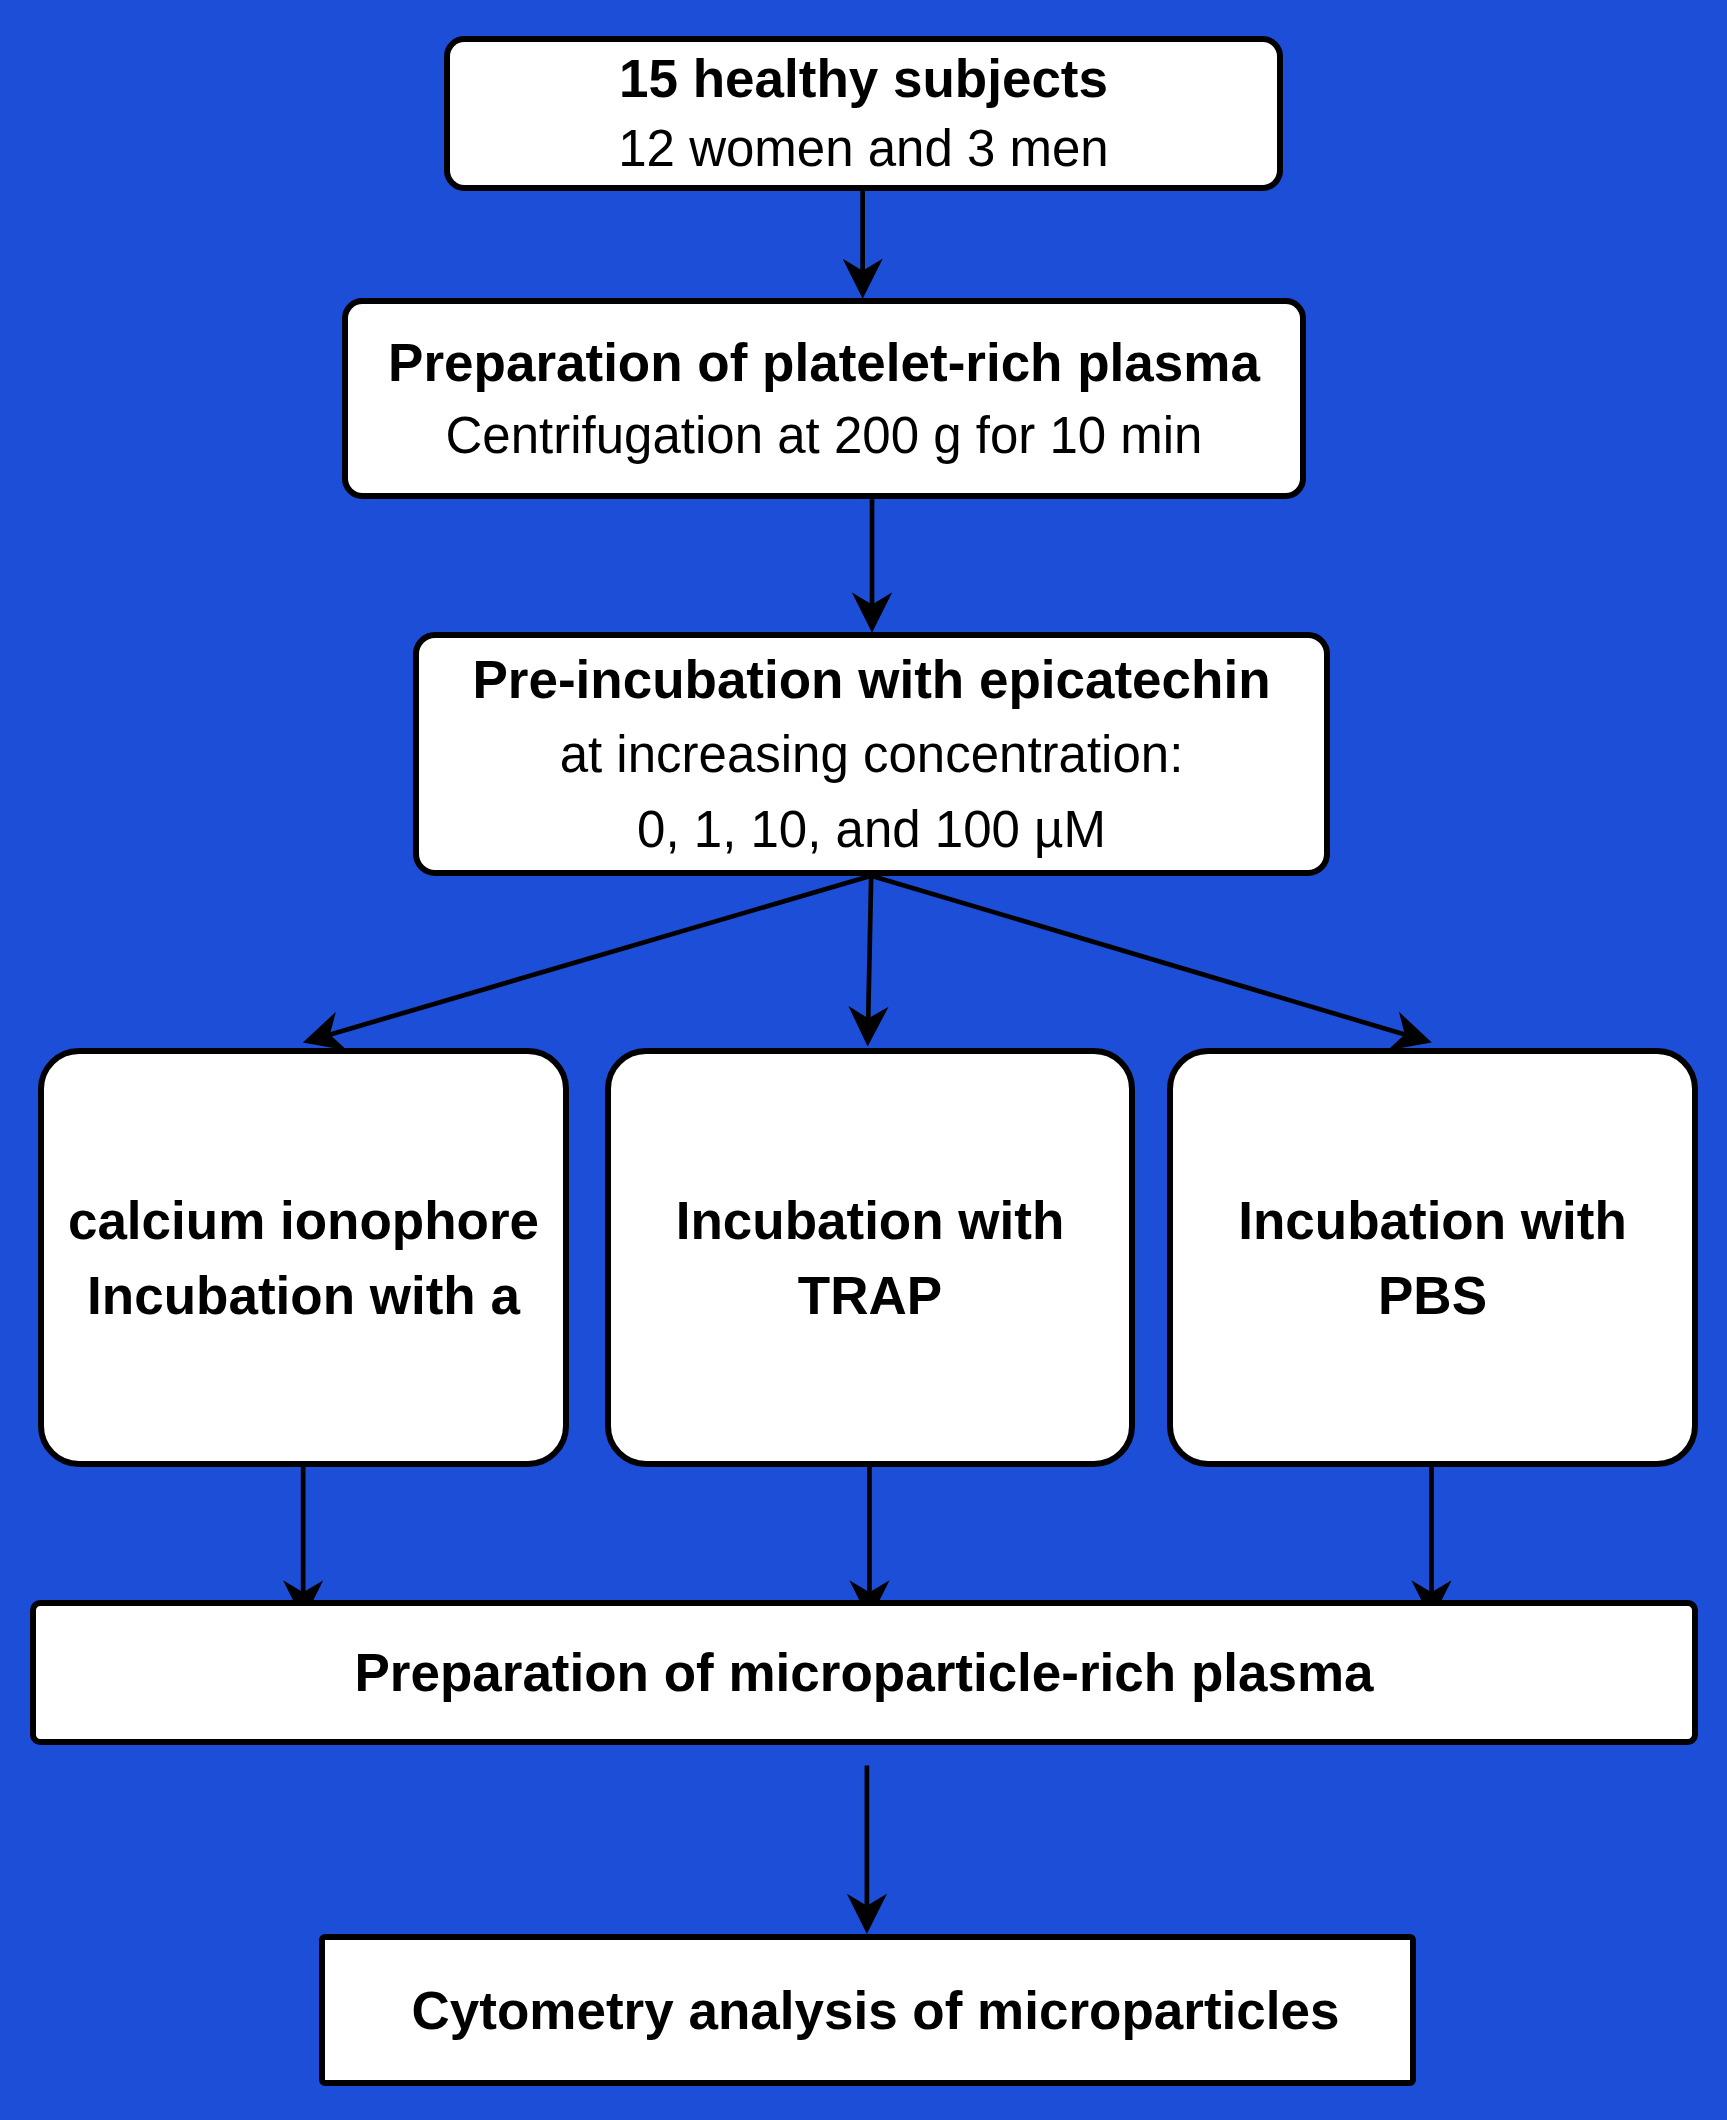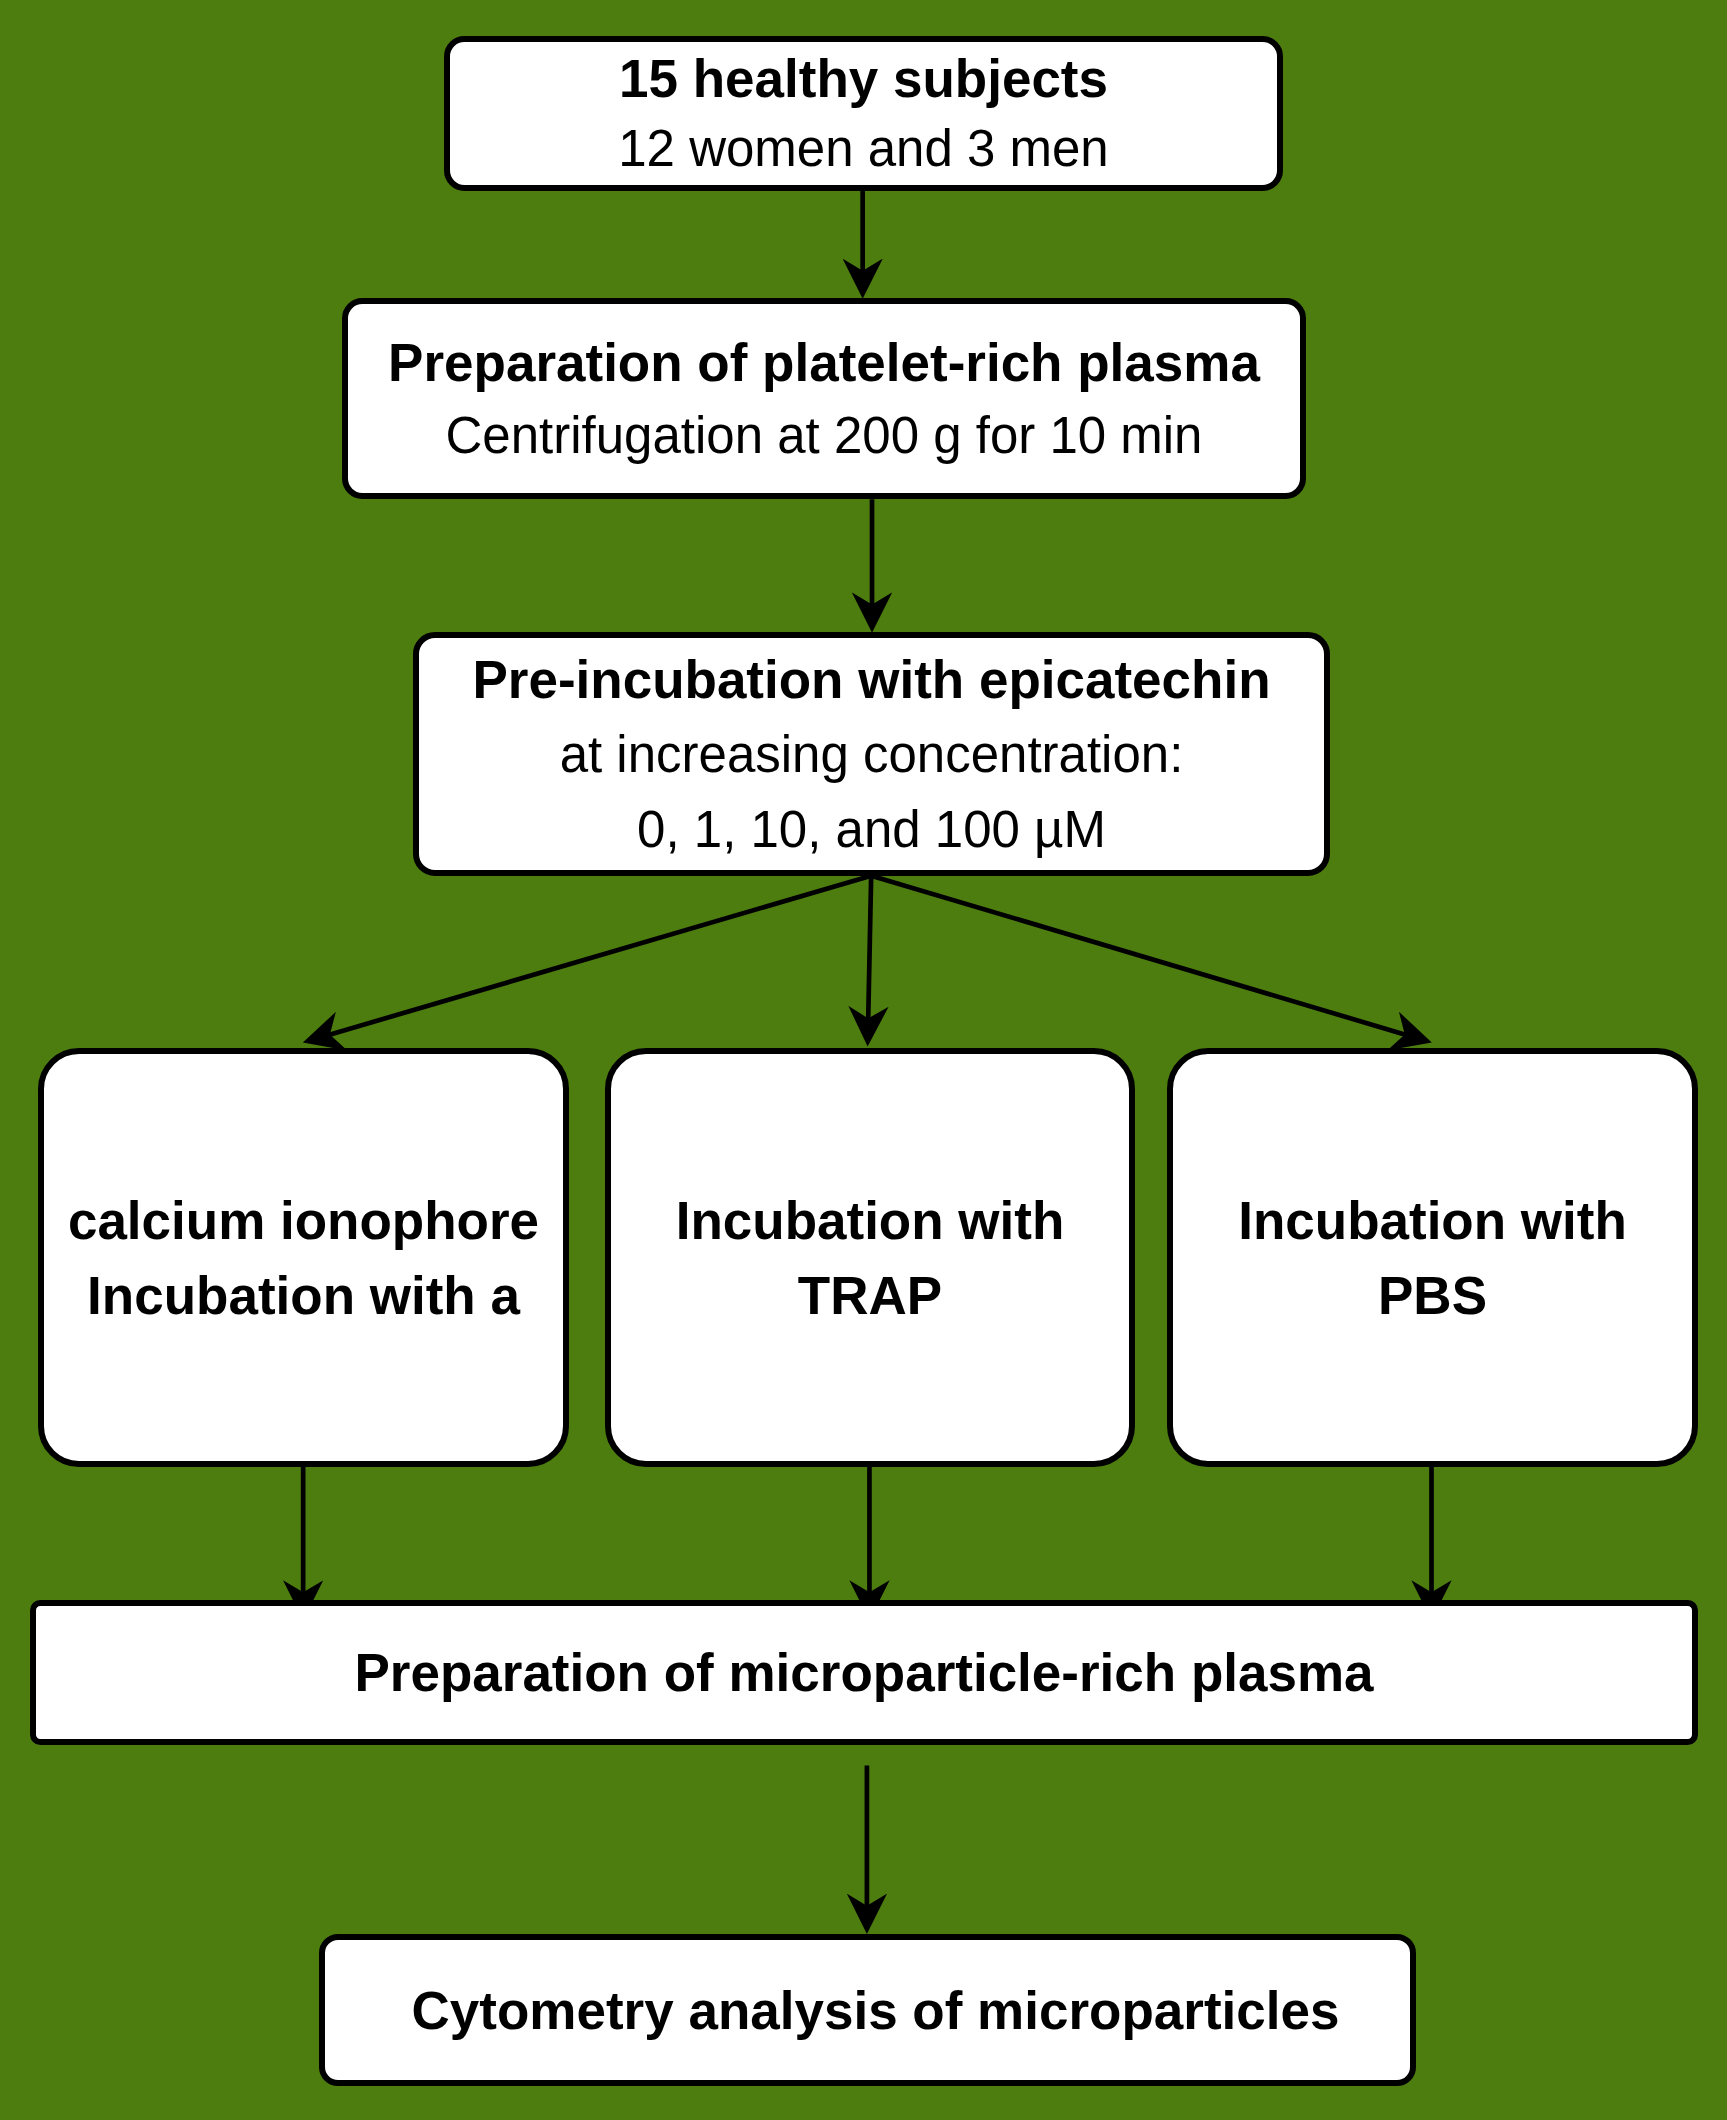--- a/index.html
+++ b/index.html
@@ -11,7 +11,7 @@
     position: relative;
     width: 1727px;
     height: 2121px;
-    background: #4d7c0f;
+    background: #1d4ed8;
     font-family: "Liberation Sans", sans-serif;
     color: #000000;
     overflow: hidden;

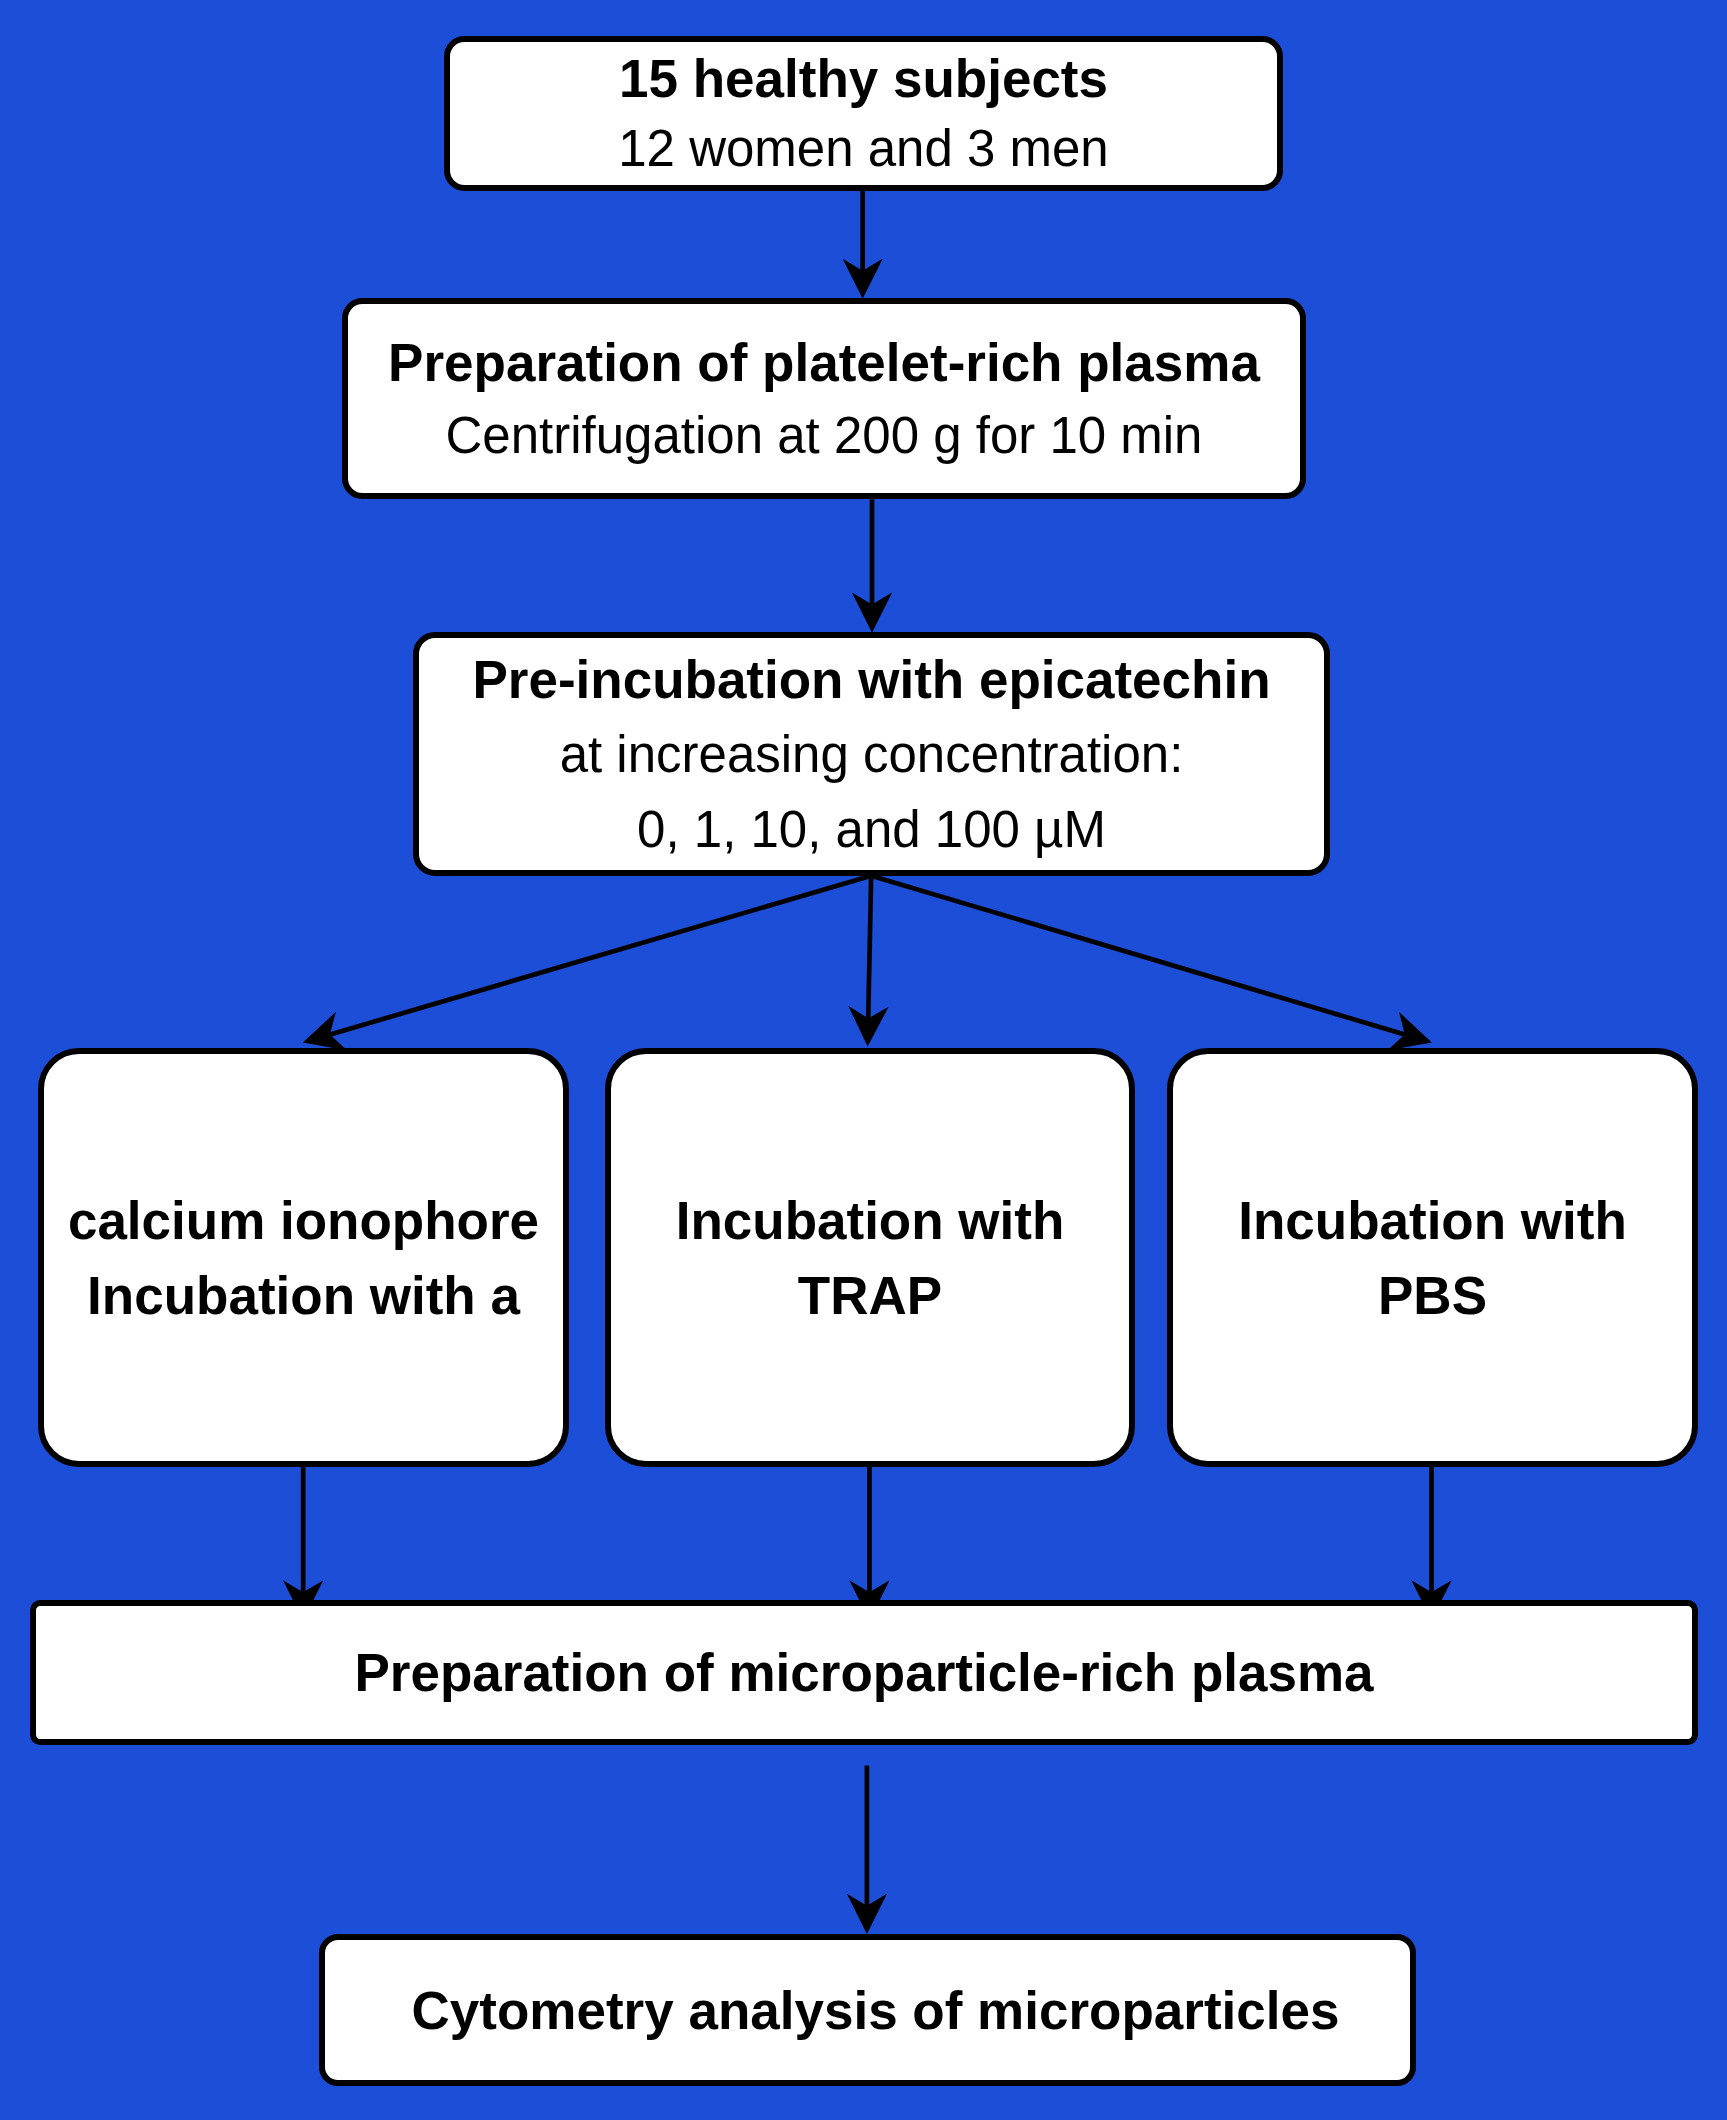--- a/index.html
+++ b/index.html
@@ -54,7 +54,7 @@
   .box-trap          { left: 605px;  top: 1048px; width: 530px;  height: 419px; border-radius: 41px; }
   .box-pbs           { left: 1167px; top: 1048px; width: 531px;  height: 419px; border-radius: 41px; }
   .box-mrp           { left: 30px;   top: 1600px; width: 1668px; height: 145px; border-radius: 10.2px; border-width: 6.8px; }
-  .box-cytometry     { left: 319px;  top: 1934px; width: 1097px; height: 152px; border-radius: 19px; padding-left: 16px; }
+  .box-cytometry     { left: 319px;  top: 1934px; width: 1097px; height: 152px; border-radius: 6px; padding-left: 16px; }
 </style>
 </head>
 <body>

